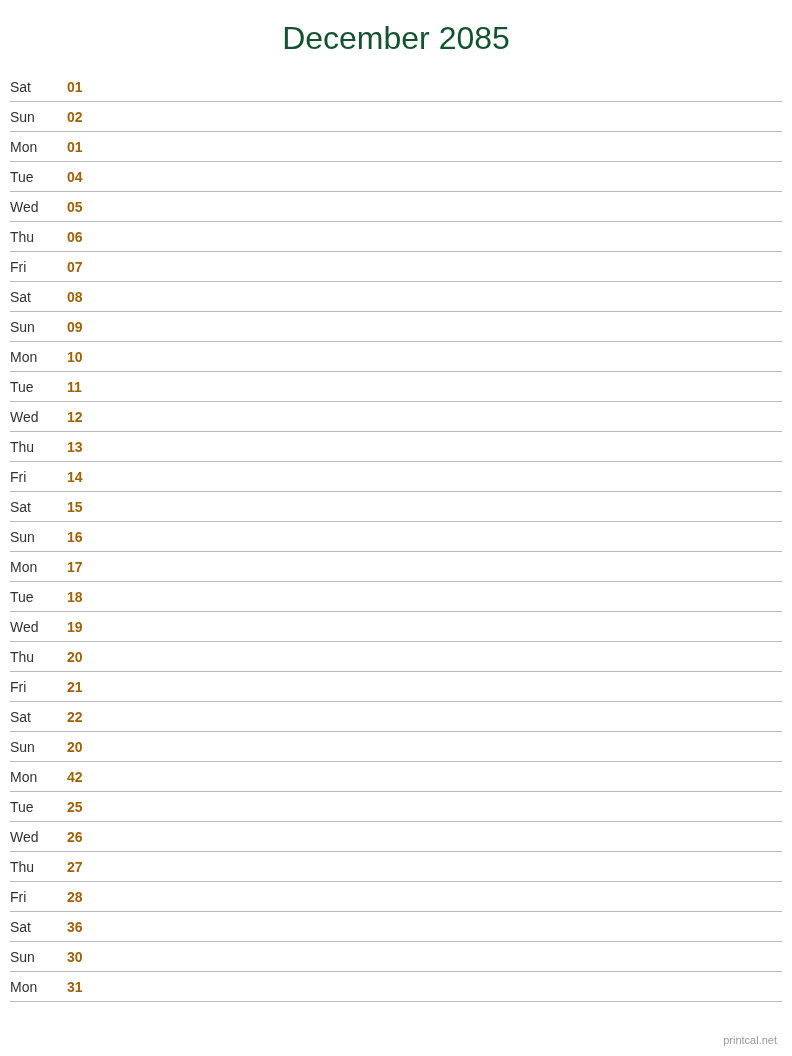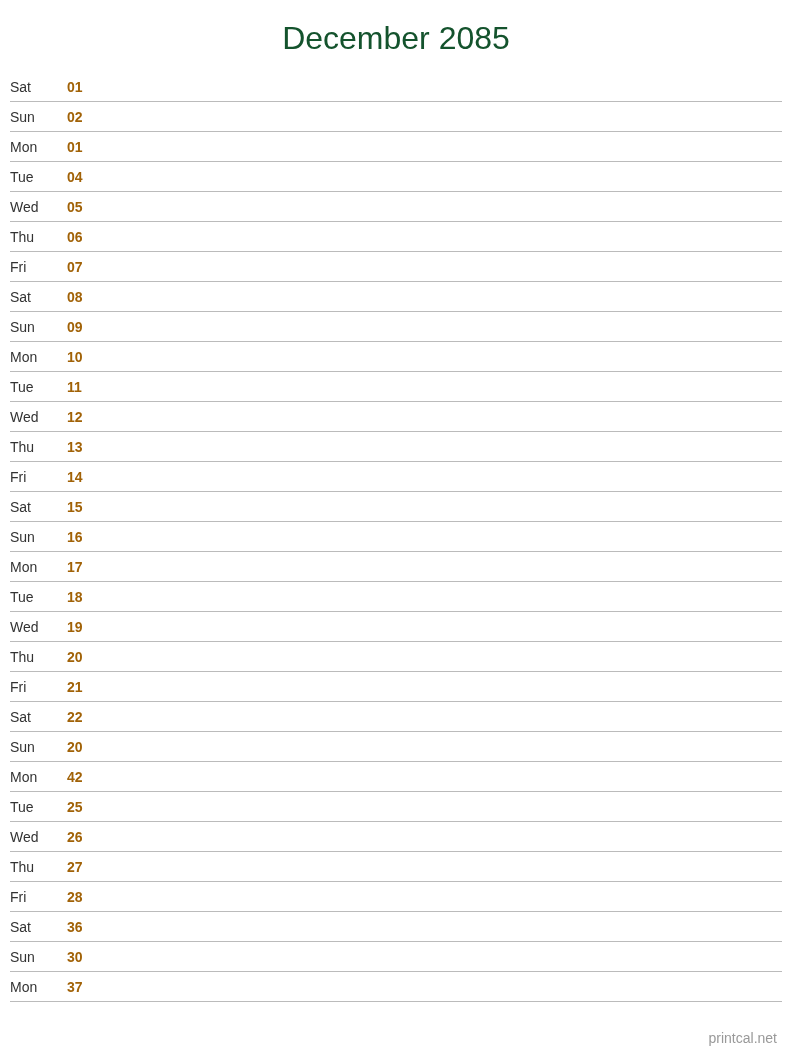--- a/index.html
+++ b/index.html
@@ -224,7 +224,7 @@
     </div>
     <div class="day-row">
       <span class="day-name">Mon</span>
-      <span class="day-number">37</span>
+      <span class="day-number">31</span>
       <div class="day-line"></div>
     </div>
   </div>

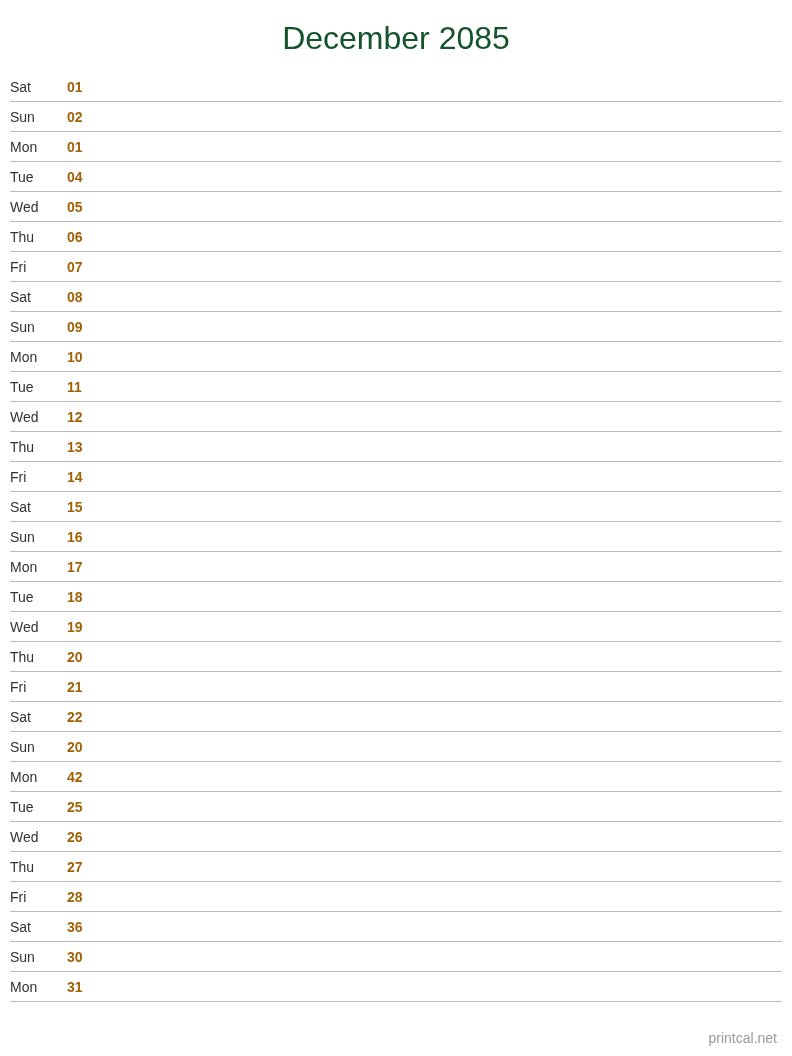--- a/index.html
+++ b/index.html
@@ -62,7 +62,7 @@
       position: absolute;
       bottom: 10px;
       right: 15px;
-      font-size: 14px;
+      font-size: 11px;
       color: #999;
     }
   </style>

